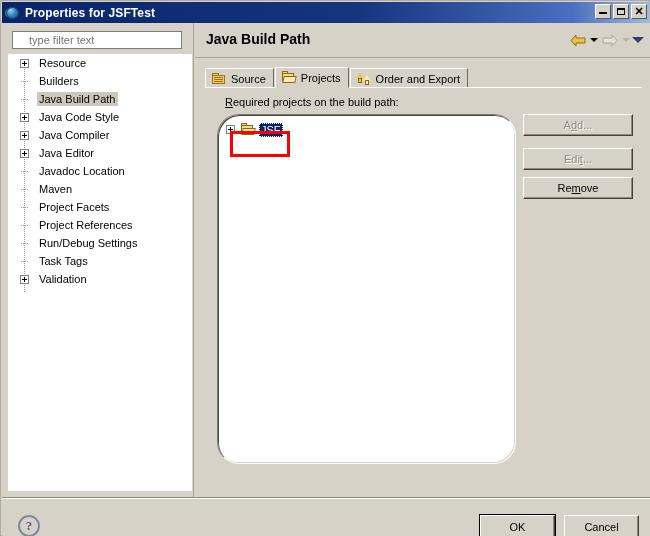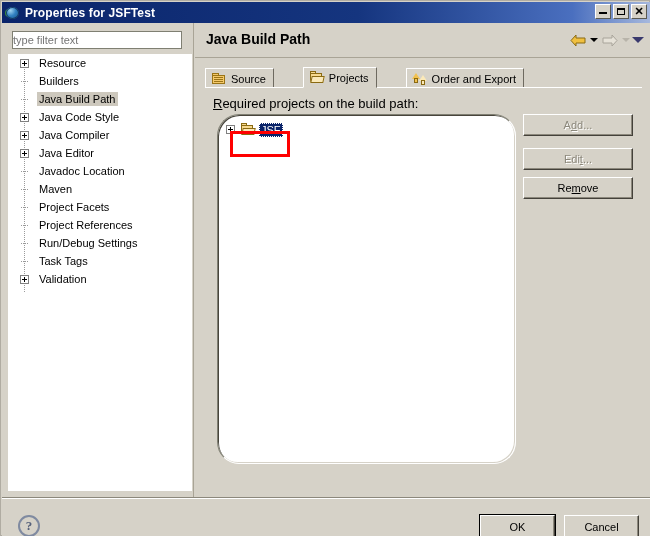--- a/index.html
+++ b/index.html
@@ -109,7 +109,7 @@
     font-family: "Liberation Sans", sans-serif;
     font-size: 11px;
     color: #808080;
-    padding: 2px 0;
+    padding: 2px 16px;
     line-height: 13px;
     outline: none;
   }

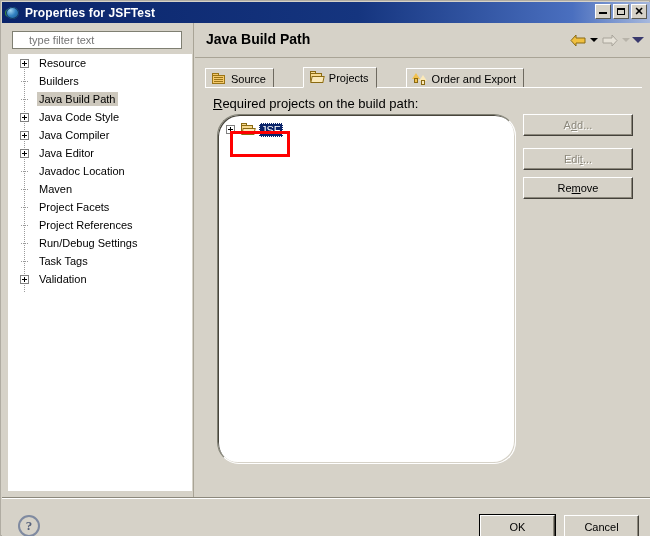--- a/index.html
+++ b/index.html
@@ -237,7 +237,6 @@
     width: 437px; height: 21px;
     display: flex;
     align-items: flex-end;
-    gap: 28px;
   }
   .tab {
     height: 20px;

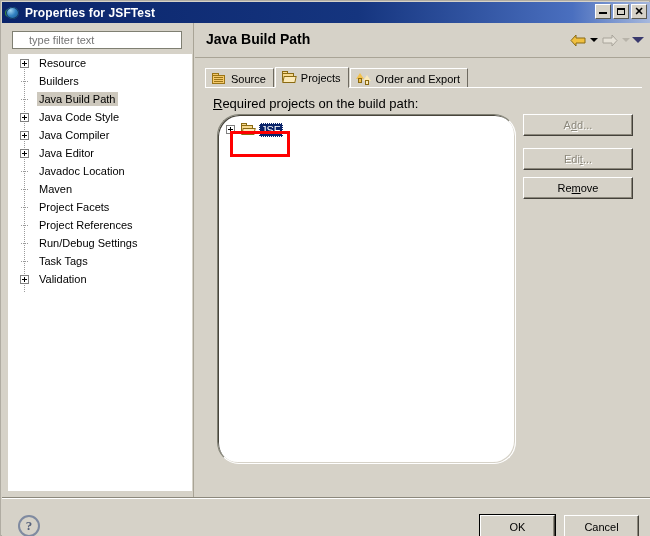--- a/index.html
+++ b/index.html
@@ -346,8 +346,8 @@
   }
   #list-caption {
     position: absolute;
-    left: 8px; top: 8px;
-    font-size: 13px;
+    left: 20px; top: 8px;
+    font-size: 11px;
     white-space: nowrap;
   }
   #list-caption .mn { text-decoration: underline; }

